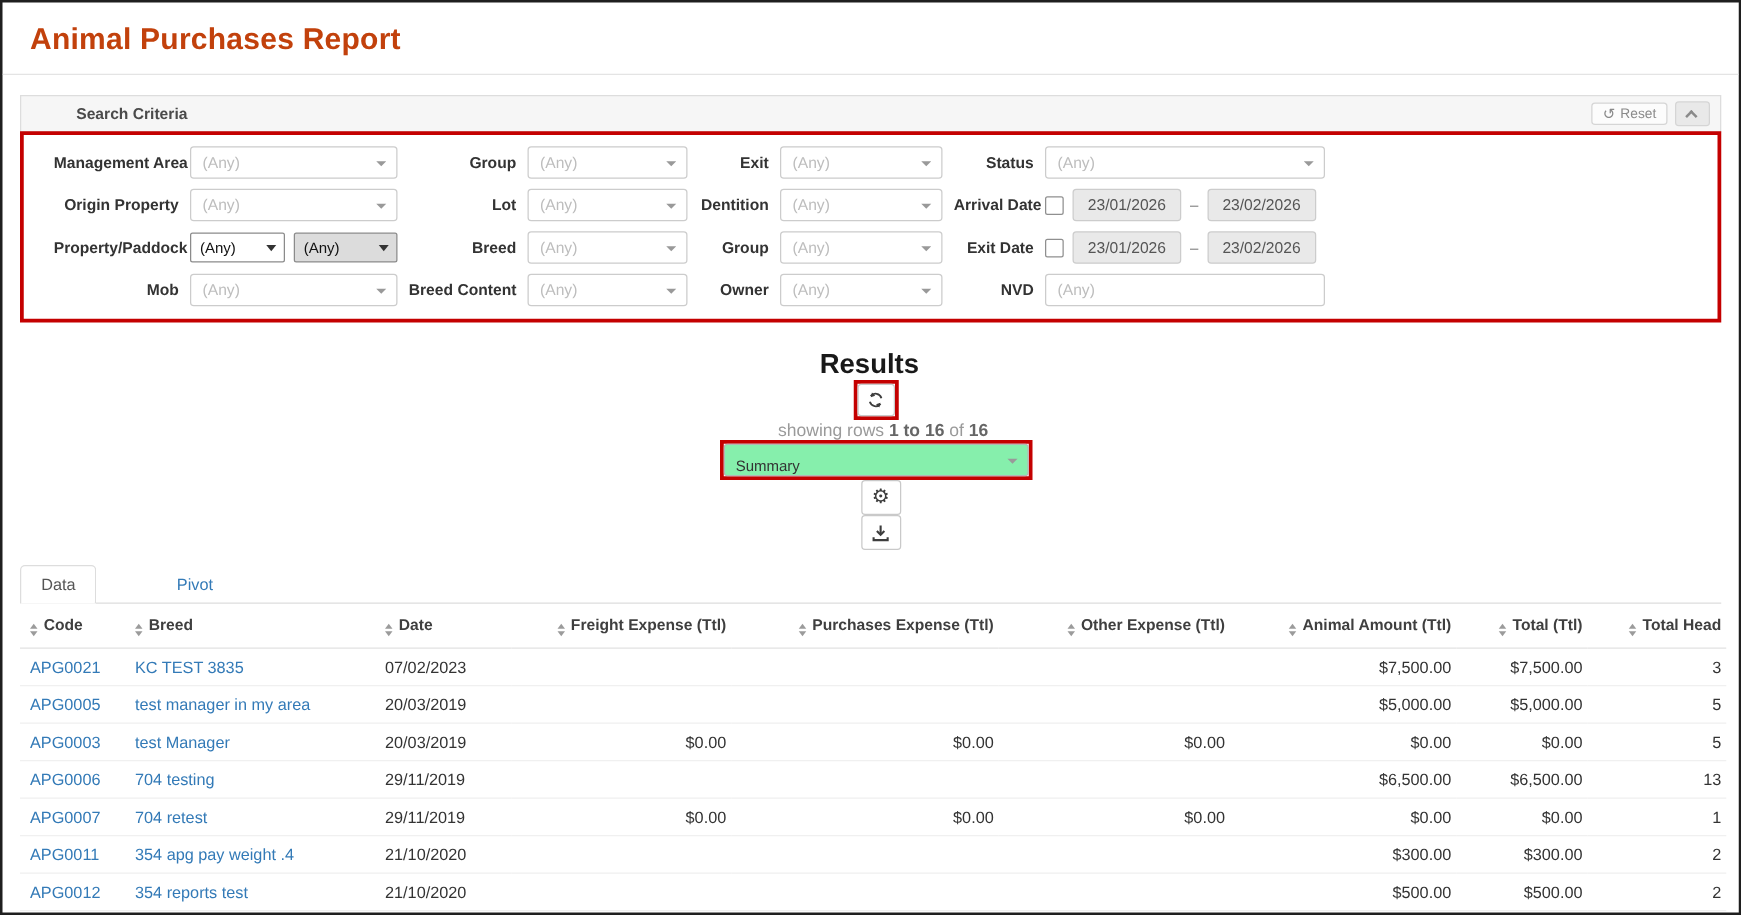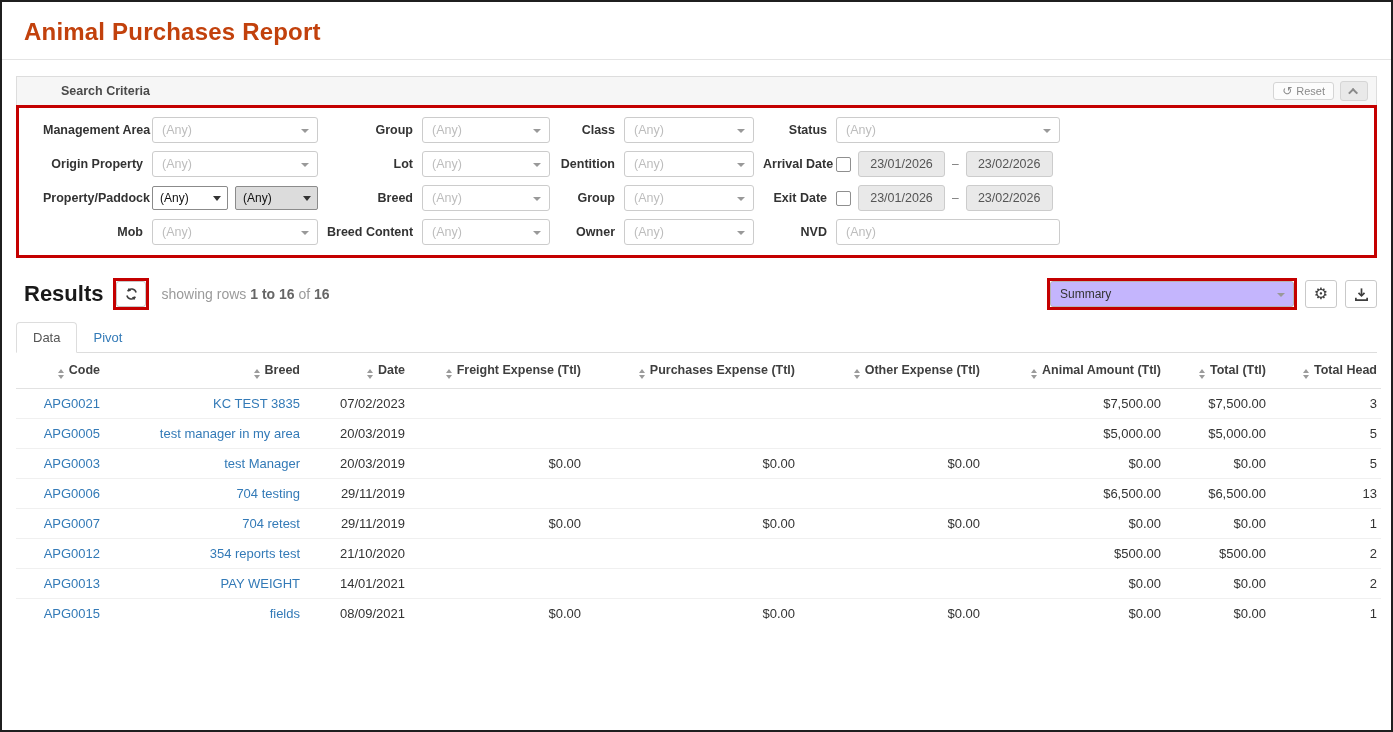--- a/index.html
+++ b/index.html
@@ -103,7 +103,7 @@
           <span class="ph">(Any)</span>
           <span class="caret"></span>
         </div>
-        <label class="flabel">Class</label>
+        <label class="flabel">Exit</label>
         <div class="sel2">
           <span class="ph">(Any)</span>
           <span class="caret"></span>

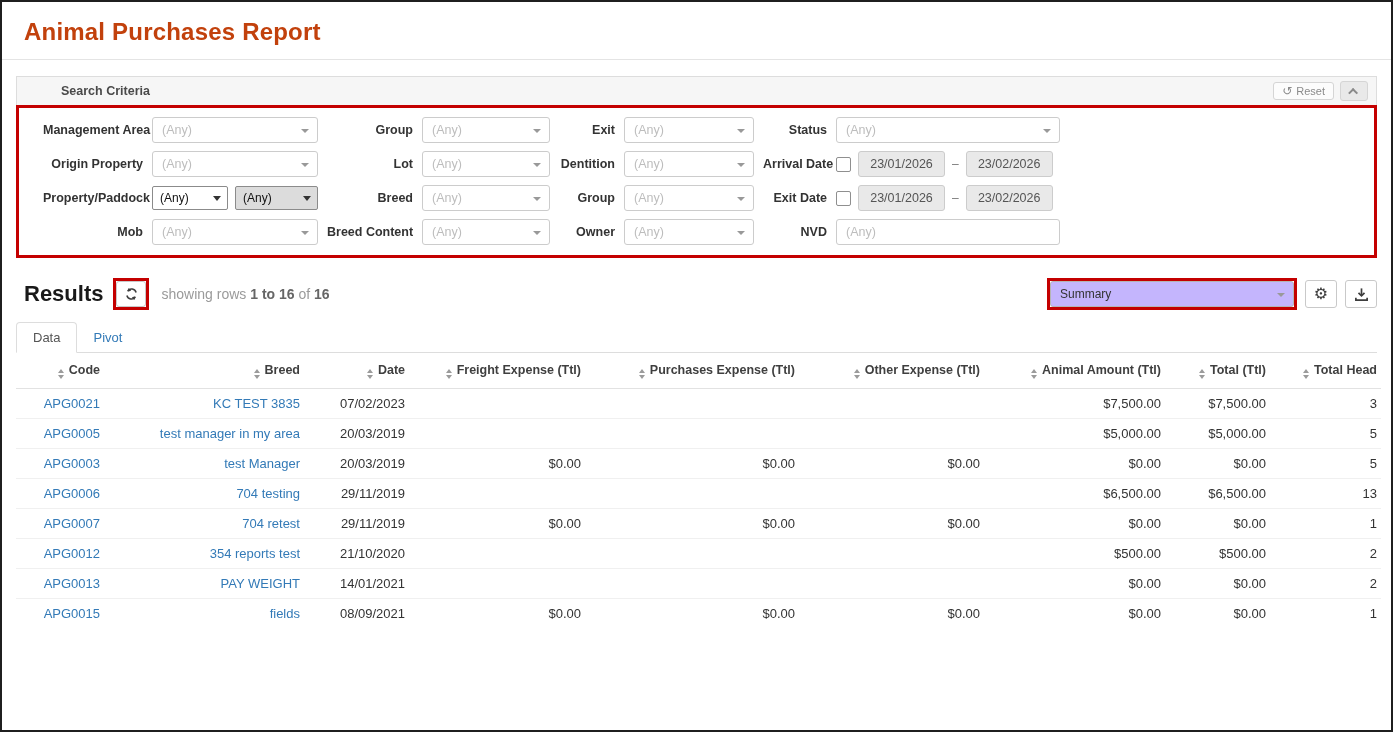--- a/index.html
+++ b/index.html
@@ -38,7 +38,7 @@
   .text-input::placeholder { color: #bdbdbd; }
 
   
-  .results-bar { display: flex; align-items: center; margin: 20px 14px 0 22px; }
+  .results-bar { display: flex; align-items: center; margin: 20px 14px 0 22px; flex-direction: column; }
   .results-title { font-size: 22px; font-weight: 700; color: #191919; margin-right: 10px; }
   .red-wrap { border: 3px solid #c40000; display: inline-flex; }
   .icon-btn { display: inline-flex; align-items: center; justify-content: center; width: 30px; height: 26px; background: #fff; border: 1px solid #c9c9c9; border-radius: 3px; cursor: pointer; color: #444; padding: 0; }

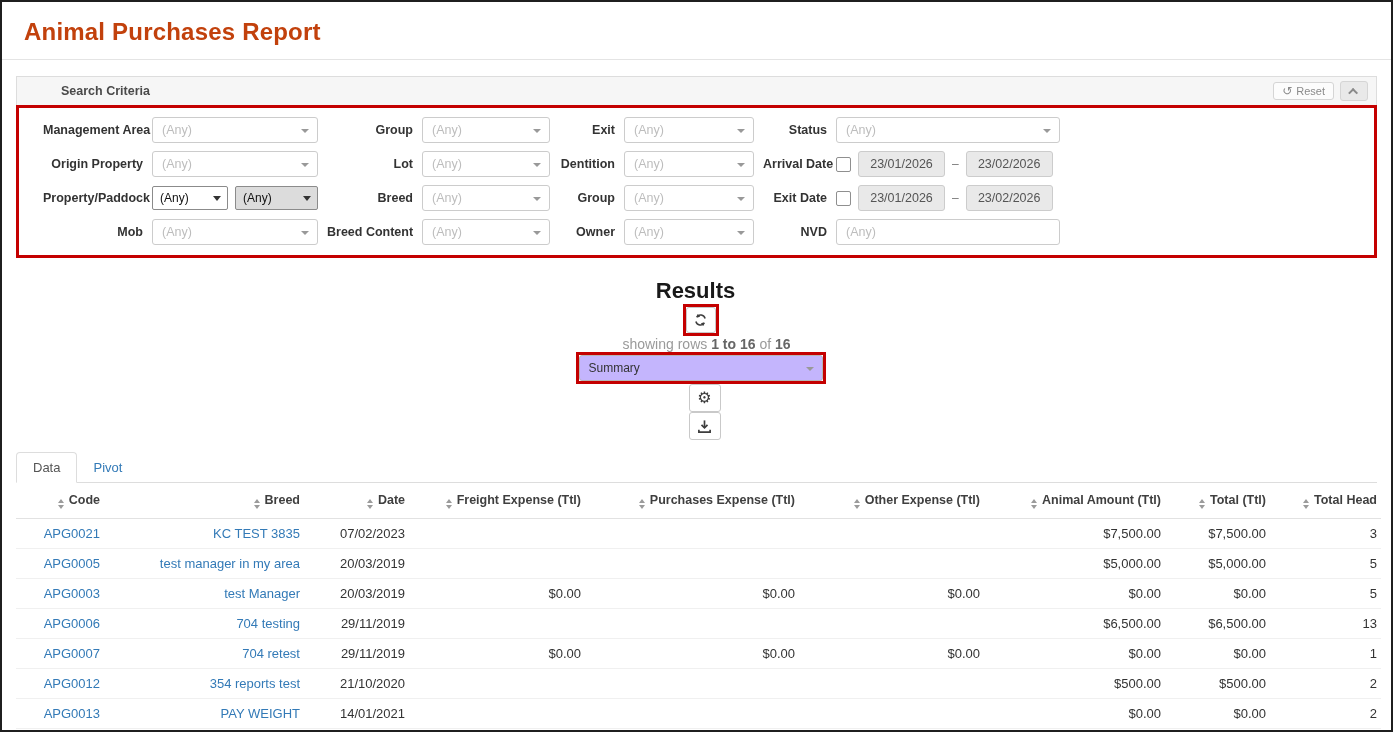--- a/index.html
+++ b/index.html
@@ -45,7 +45,7 @@
   .showing { margin-left: 12px; font-size: 14px; color: #9a9a9a; }
   .showing b { color: #666; font-weight: 700; }
   .spacer { flex: 1; }
-  .view-select { position: relative; width: 244px; height: 26px; background: #c4b5fd; border: 1px solid #b5b5b5; border-radius: 3px; display: flex; align-items: center; padding: 0 20px 0 9px; font-size: 12px; color: #333; cursor: pointer; }
+  .view-select { position: relative; width: 244px; height: 26px; background: #86efac; border: 1px solid #b5b5b5; border-radius: 3px; display: flex; align-items: flex-end; padding: 0 20px 0 9px; font-size: 12px; color: #333; cursor: pointer; }
   .tool-btn { margin-left: 8px; width: 32px; height: 28px; }
   .gear-glyph { font-size: 16px; color: #3d3d3d; line-height: 1; }
 

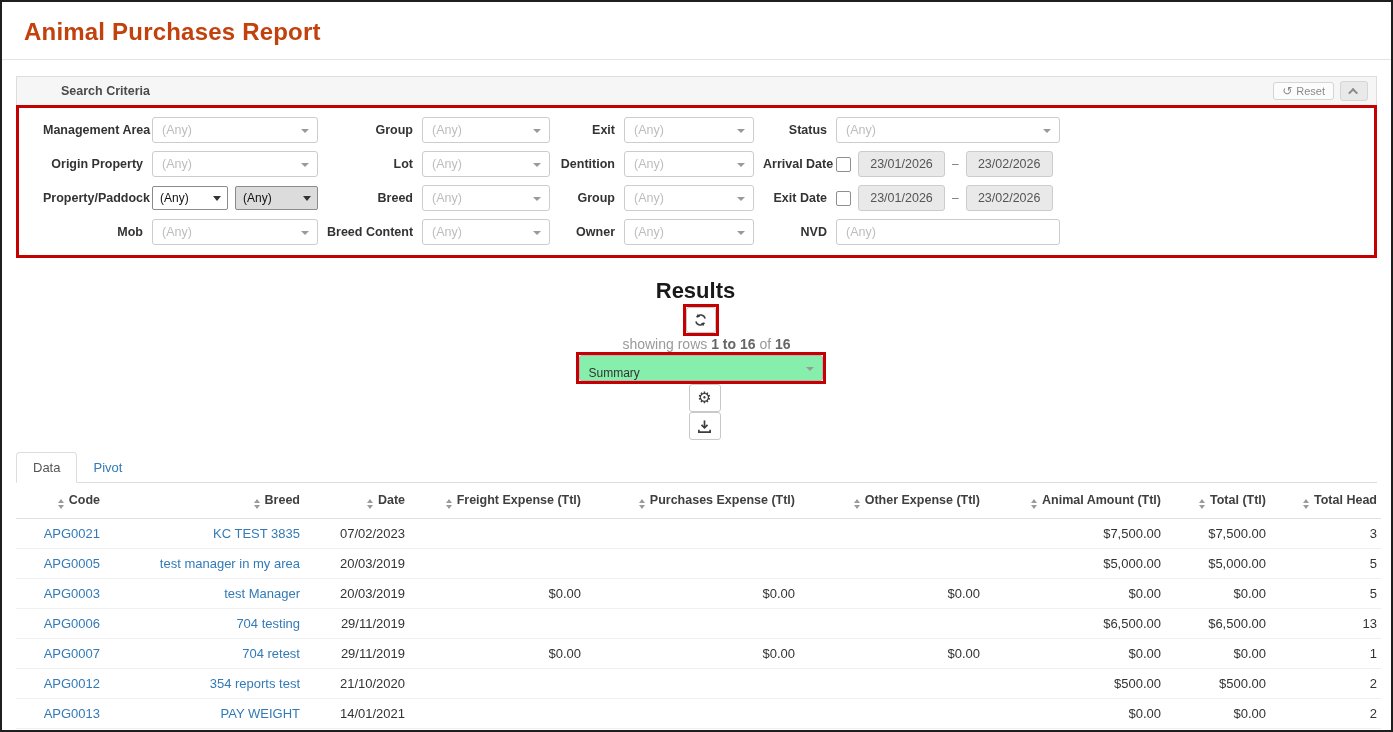--- a/index.html
+++ b/index.html
@@ -50,7 +50,7 @@
   .gear-glyph { font-size: 16px; color: #3d3d3d; line-height: 1; }
 
   
-  .tabs { display: flex; align-items: flex-end; margin: 12px 14px 0; border-bottom: 1px solid #ddd; }
+  .tabs { display: flex; align-items: flex-end; margin: 12px 14px 0; border-bottom: 1px solid #ddd; gap: 48px; }
   .tab { font-size: 13px; padding: 7px 16px; cursor: pointer; }
   .tab.active { color: #555; background: #fff; border: 1px solid #ddd; border-bottom: 1px solid #fff; border-radius: 4px 4px 0 0; margin-bottom: -1px; }
   .tab.link { color: #337ab7; }

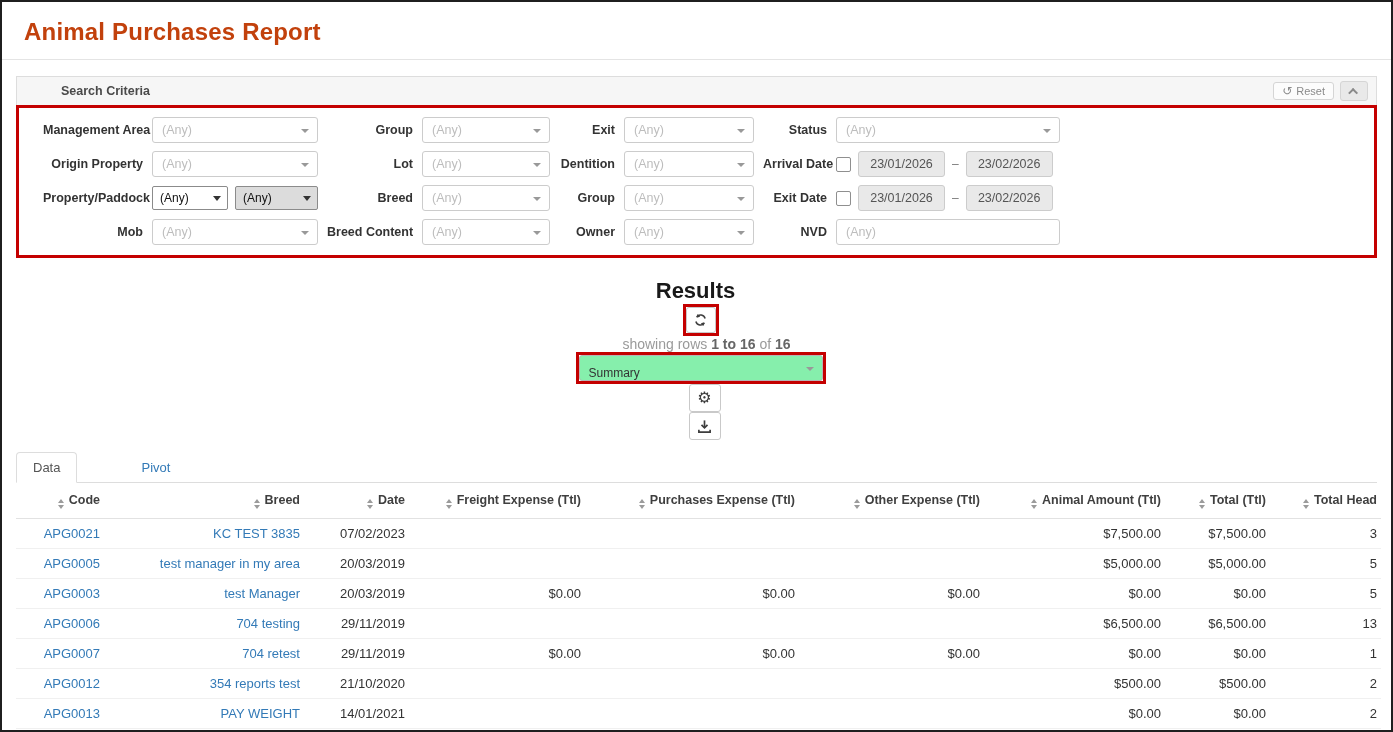--- a/index.html
+++ b/index.html
@@ -58,7 +58,7 @@
   
   table { width: calc(100% - 28px); margin: 0 14px; border-collapse: collapse; table-layout: fixed; }
   th { font-size: 12.5px; font-weight: 700; color: #3f3f3f; padding: 10px 4px 9px; white-space: nowrap; cursor: pointer; }
-  th.tl, td.tl { text-align: right; margin-left: 16px; }
+  th.tl, td.tl { text-align: left; margin-left: 16px; }
   th.trn, td.trn { text-align: right; }
   th:first-child, td:first-child { padding-left: 8px; }
   td { font-size: 13px; color: #333; padding: 7px 4px; border-top: 1px solid #f0f0f0; white-space: nowrap; overflow: hidden; }

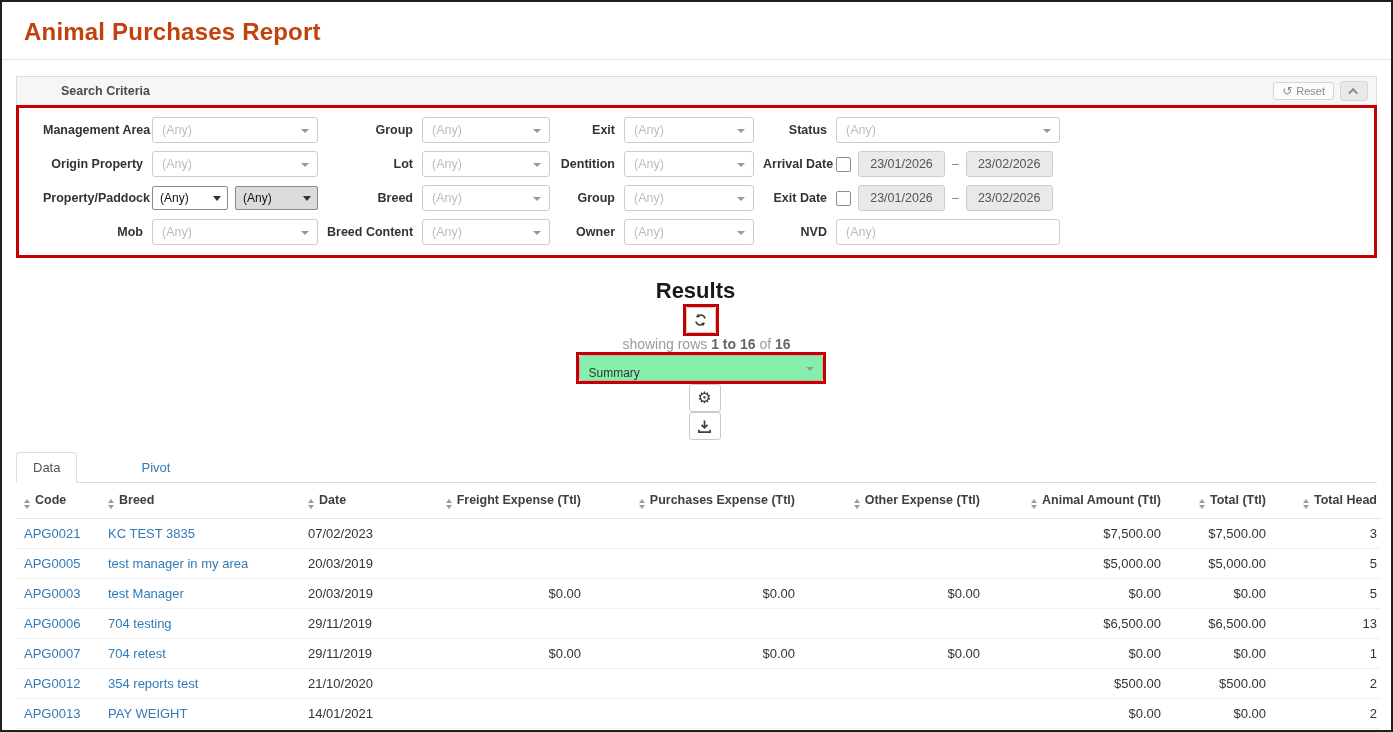--- a/index.html
+++ b/index.html
@@ -341,6 +341,17 @@
         <td class="trn">1</td>
       </tr>
       <tr>
+        <td class="tl"><a class="cell-link">APG0011</a></td>
+        <td class="tl"><a class="cell-link">354 apg pay weight .4</a></td>
+        <td class="tl">21/10/2020</td>
+        <td class="trn"></td>
+        <td class="trn"></td>
+        <td class="trn"></td>
+        <td class="trn">$300.00</td>
+        <td class="trn">$300.00</td>
+        <td class="trn">2</td>
+      </tr>
+      <tr>
         <td class="tl"><a class="cell-link">APG0012</a></td>
         <td class="tl"><a class="cell-link">354 reports test</a></td>
         <td class="tl">21/10/2020</td>

